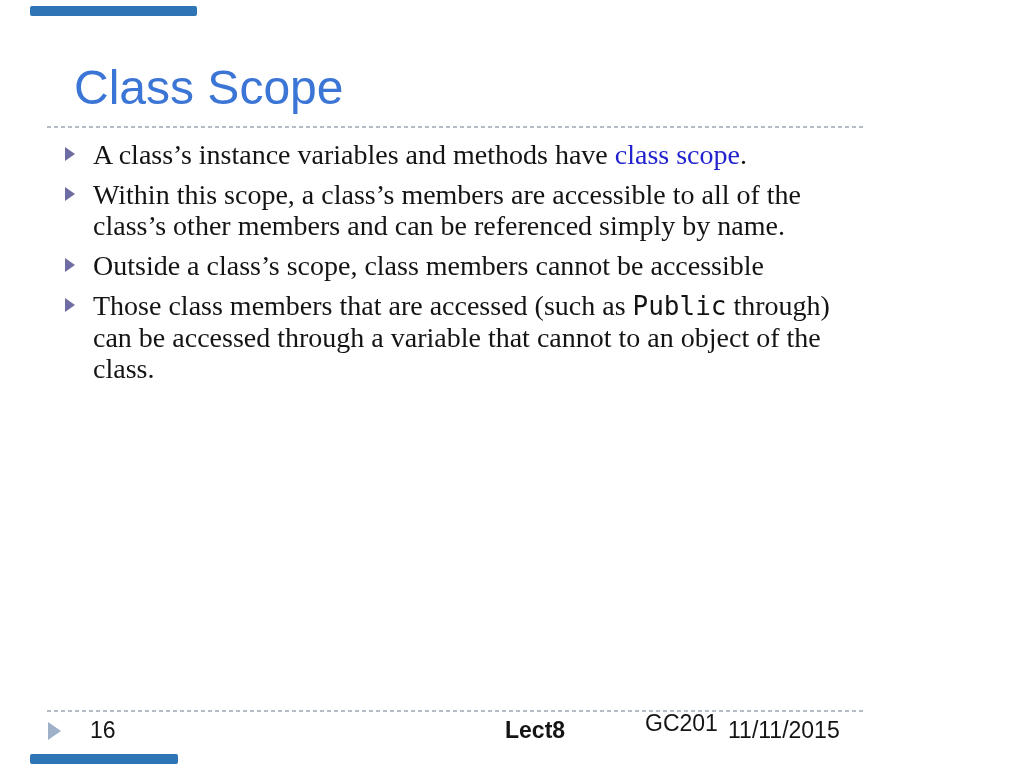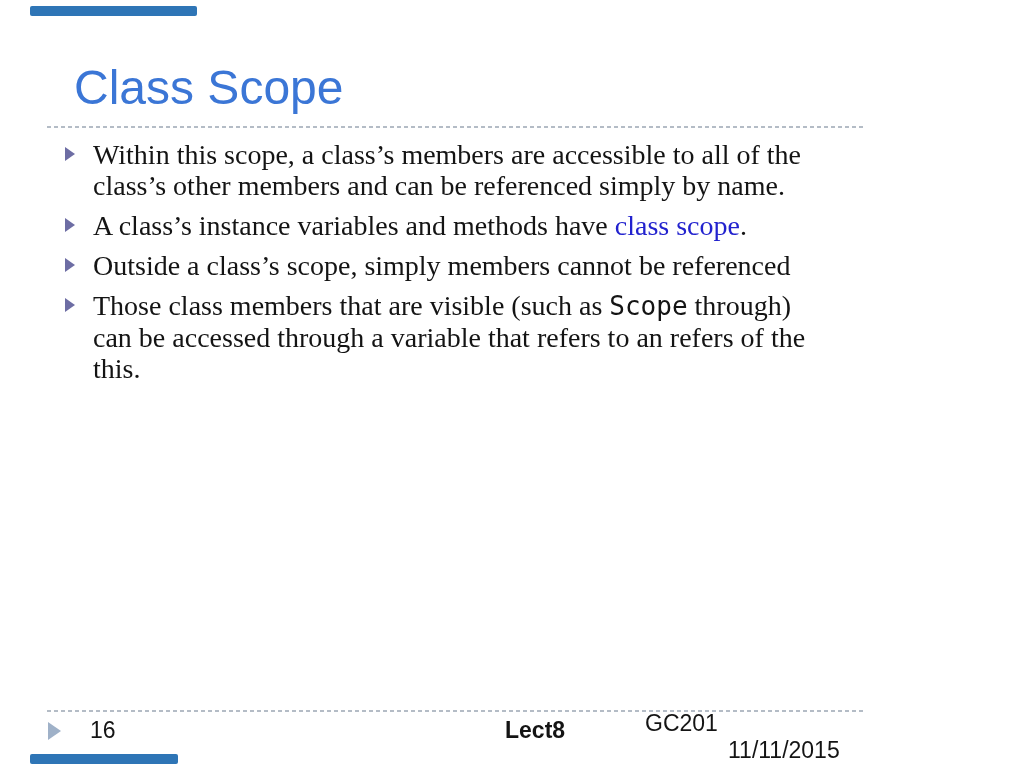--- a/index.html
+++ b/index.html
@@ -103,8 +103,8 @@
   <div class="dash-rule under-title"></div>
 
   <div class="bullet-list">
+      <div class="bullet-item"><span class="bullet-marker"></span><span><span class="seg-n">A class’s instance variables and methods have </span><span class="seg-link">class scope</span><span class="seg-n">.</span></span></div>
       <div class="bullet-item"><span class="bullet-marker"></span><span><span class="seg-n">Within this scope, a class’s members are accessible to all of the</span><br><span class="seg-n">class’s other members and can be referenced simply by name.</span></span></div>
-      <div class="bullet-item"><span class="bullet-marker"></span><span><span class="seg-n">A class’s instance variables and methods have </span><span class="seg-link">class scope</span><span class="seg-n">.</span></span></div>
       <div class="bullet-item"><span class="bullet-marker"></span><span><span class="seg-n">Outside a class’s scope, simply members cannot be referenced</span><br></span></div>
       <div class="bullet-item"><span class="bullet-marker"></span><span><span class="seg-n">Those class members that are visible (such as </span><span class="seg-code">Scope</span><span class="seg-n"> through)</span><br><span class="seg-n">can be accessed through a variable that refers to an refers of the</span><br><span class="seg-n">this.</span></span></div>
     </div>

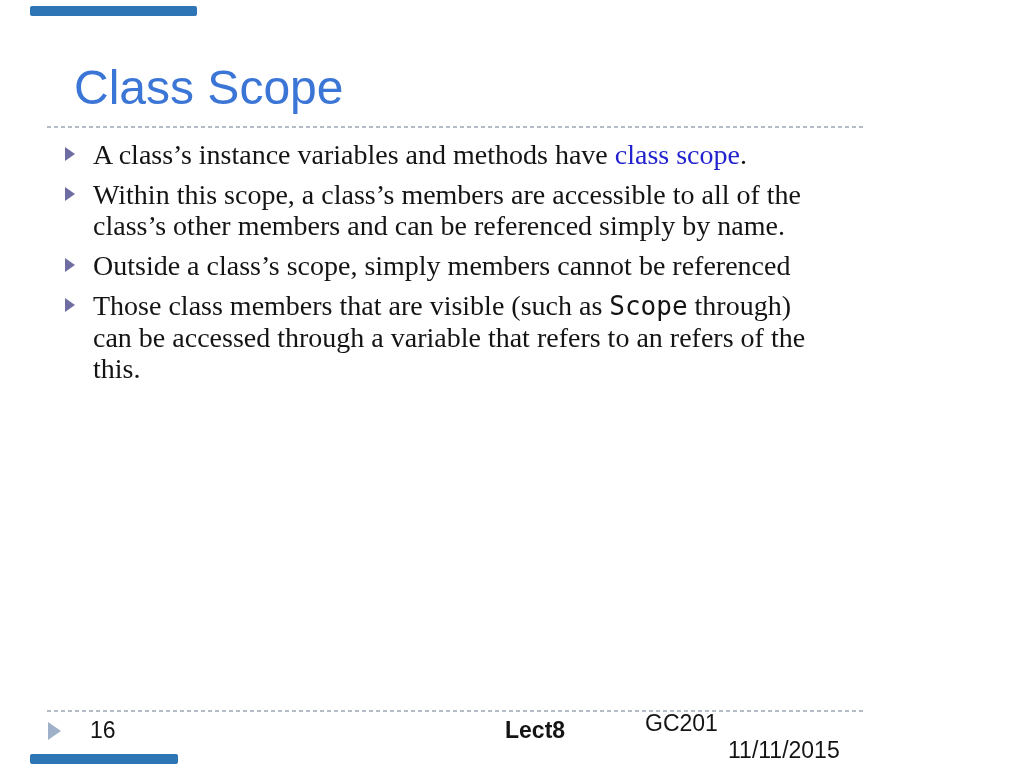--- a/index.html
+++ b/index.html
@@ -105,7 +105,7 @@
   <div class="bullet-list">
       <div class="bullet-item"><span class="bullet-marker"></span><span><span class="seg-n">A class’s instance variables and methods have </span><span class="seg-link">class scope</span><span class="seg-n">.</span></span></div>
       <div class="bullet-item"><span class="bullet-marker"></span><span><span class="seg-n">Within this scope, a class’s members are accessible to all of the</span><br><span class="seg-n">class’s other members and can be referenced simply by name.</span></span></div>
-      <div class="bullet-item"><span class="bullet-marker"></span><span><span class="seg-n">Outside a class’s scope, simply members cannot be referenced</span><br></span></div>
+      <div class="bullet-item"><span class="bullet-marker"></span><span><span class="seg-n">Outside a class’s scope, class members cannot be accessible</span><br></span></div>
       <div class="bullet-item"><span class="bullet-marker"></span><span><span class="seg-n">Those class members that are visible (such as </span><span class="seg-code">Scope</span><span class="seg-n"> through)</span><br><span class="seg-n">can be accessed through a variable that refers to an refers of the</span><br><span class="seg-n">this.</span></span></div>
     </div>
 

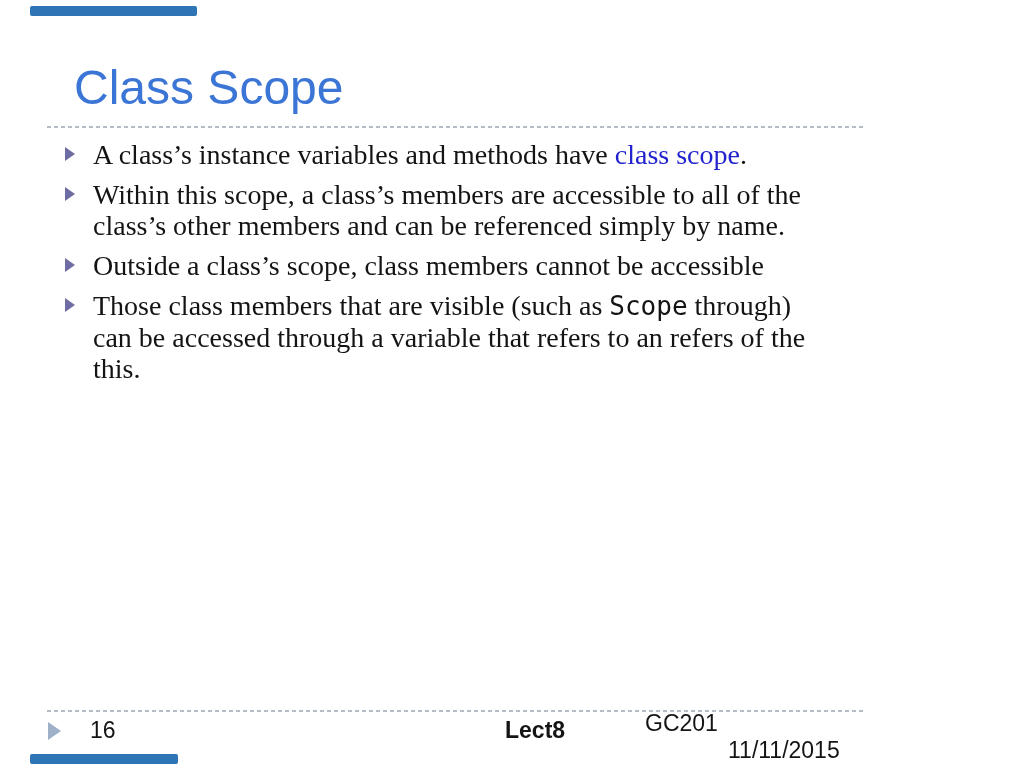--- a/index.html
+++ b/index.html
@@ -106,7 +106,7 @@
       <div class="bullet-item"><span class="bullet-marker"></span><span><span class="seg-n">A class’s instance variables and methods have </span><span class="seg-link">class scope</span><span class="seg-n">.</span></span></div>
       <div class="bullet-item"><span class="bullet-marker"></span><span><span class="seg-n">Within this scope, a class’s members are accessible to all of the</span><br><span class="seg-n">class’s other members and can be referenced simply by name.</span></span></div>
       <div class="bullet-item"><span class="bullet-marker"></span><span><span class="seg-n">Outside a class’s scope, class members cannot be accessible</span><br></span></div>
-      <div class="bullet-item"><span class="bullet-marker"></span><span><span class="seg-n">Those class members that are visible (such as </span><span class="seg-code">Scope</span><span class="seg-n"> through)</span><br><span class="seg-n">can be accessed through a variable that refers to an refers of the</span><br><span class="seg-n">this.</span></span></div>
+      <div class="bullet-item"><span class="bullet-marker"></span><span><span class="seg-n">Those class members that are accessed (such as </span><span class="seg-code">Scope</span><span class="seg-n"> through)</span><br><span class="seg-n">can be accessed through a variable that refers to an refers of the</span><br><span class="seg-n">this.</span></span></div>
     </div>
 
   <div class="dash-rule above-footer"></div>

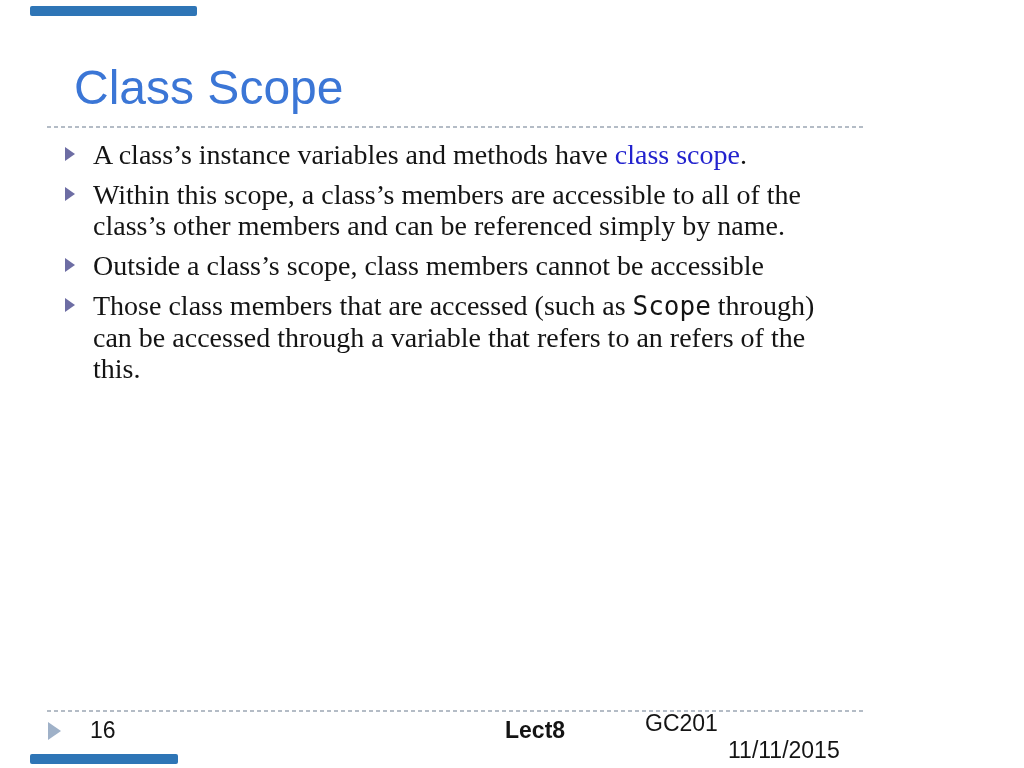--- a/index.html
+++ b/index.html
@@ -106,7 +106,7 @@
       <div class="bullet-item"><span class="bullet-marker"></span><span><span class="seg-n">A class’s instance variables and methods have </span><span class="seg-link">class scope</span><span class="seg-n">.</span></span></div>
       <div class="bullet-item"><span class="bullet-marker"></span><span><span class="seg-n">Within this scope, a class’s members are accessible to all of the</span><br><span class="seg-n">class’s other members and can be referenced simply by name.</span></span></div>
       <div class="bullet-item"><span class="bullet-marker"></span><span><span class="seg-n">Outside a class’s scope, class members cannot be accessible</span><br></span></div>
-      <div class="bullet-item"><span class="bullet-marker"></span><span><span class="seg-n">Those class members that are accessed (such as </span><span class="seg-code">Scope</span><span class="seg-n"> through)</span><br><span class="seg-n">can be accessed through a variable that refers to an refers of the</span><br><span class="seg-n">this.</span></span></div>
+      <div class="bullet-item"><span class="bullet-marker"></span><span><span class="seg-n">Those class members that are accessed (such as </span><span class="seg-code">Public</span><span class="seg-n"> through)</span><br><span class="seg-n">can be accessed through a variable that refers to an refers of the</span><br><span class="seg-n">this.</span></span></div>
     </div>
 
   <div class="dash-rule above-footer"></div>

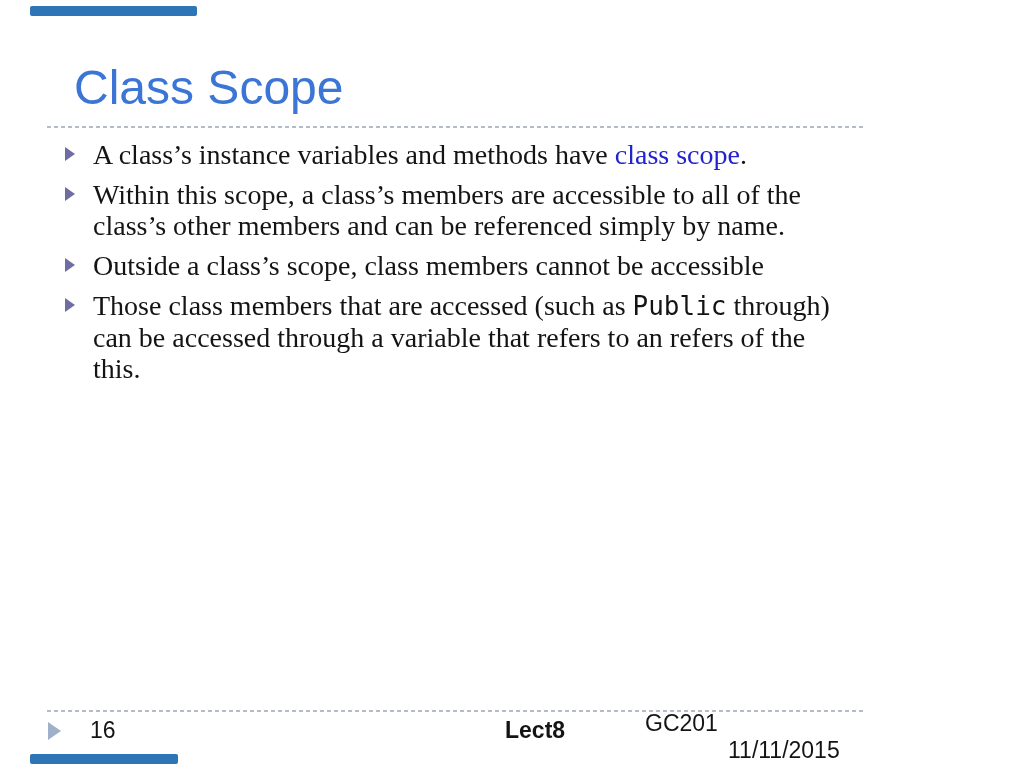--- a/index.html
+++ b/index.html
@@ -106,7 +106,7 @@
       <div class="bullet-item"><span class="bullet-marker"></span><span><span class="seg-n">A class’s instance variables and methods have </span><span class="seg-link">class scope</span><span class="seg-n">.</span></span></div>
       <div class="bullet-item"><span class="bullet-marker"></span><span><span class="seg-n">Within this scope, a class’s members are accessible to all of the</span><br><span class="seg-n">class’s other members and can be referenced simply by name.</span></span></div>
       <div class="bullet-item"><span class="bullet-marker"></span><span><span class="seg-n">Outside a class’s scope, class members cannot be accessible</span><br></span></div>
-      <div class="bullet-item"><span class="bullet-marker"></span><span><span class="seg-n">Those class members that are accessed (such as </span><span class="seg-code">Public</span><span class="seg-n"> through)</span><br><span class="seg-n">can be accessed through a variable that refers to an refers of the</span><br><span class="seg-n">this.</span></span></div>
+      <div class="bullet-item"><span class="bullet-marker"></span><span><span class="seg-n">Those class members that are accessed (such as </span><span class="seg-code">Public</span><span class="seg-n"> through)</span><br><span class="seg-n">can be accessed through a variable that cannot to an object of the</span><br><span class="seg-n">this.</span></span></div>
     </div>
 
   <div class="dash-rule above-footer"></div>

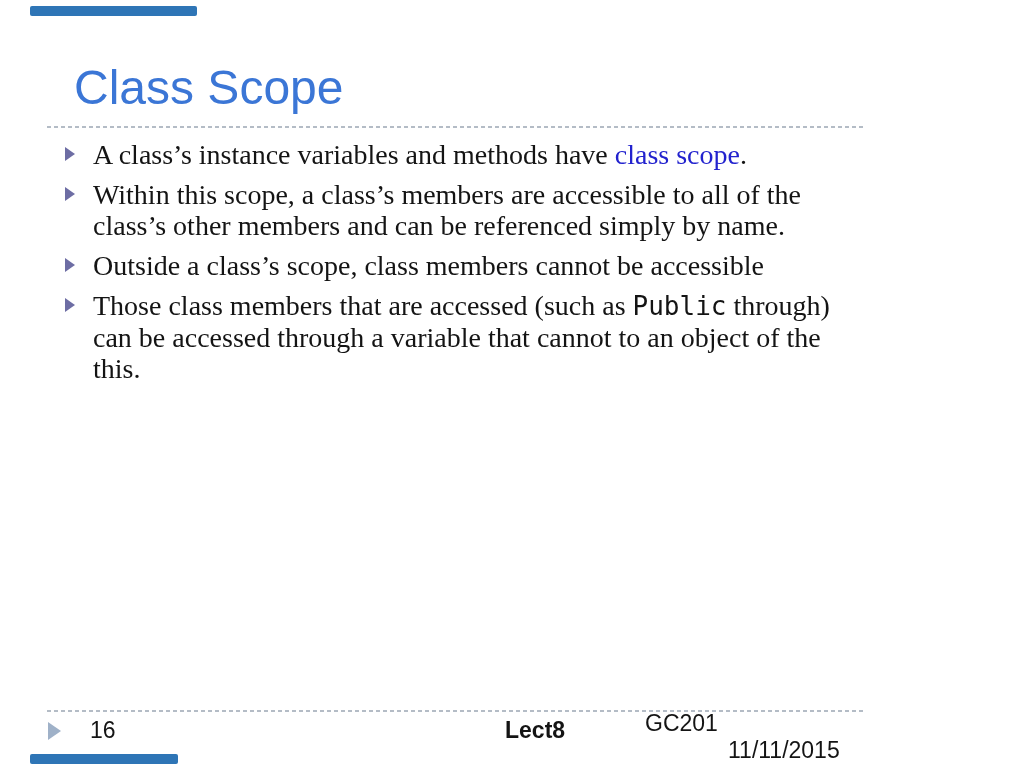--- a/index.html
+++ b/index.html
@@ -106,7 +106,7 @@
       <div class="bullet-item"><span class="bullet-marker"></span><span><span class="seg-n">A class’s instance variables and methods have </span><span class="seg-link">class scope</span><span class="seg-n">.</span></span></div>
       <div class="bullet-item"><span class="bullet-marker"></span><span><span class="seg-n">Within this scope, a class’s members are accessible to all of the</span><br><span class="seg-n">class’s other members and can be referenced simply by name.</span></span></div>
       <div class="bullet-item"><span class="bullet-marker"></span><span><span class="seg-n">Outside a class’s scope, class members cannot be accessible</span><br></span></div>
-      <div class="bullet-item"><span class="bullet-marker"></span><span><span class="seg-n">Those class members that are accessed (such as </span><span class="seg-code">Public</span><span class="seg-n"> through)</span><br><span class="seg-n">can be accessed through a variable that cannot to an object of the</span><br><span class="seg-n">this.</span></span></div>
+      <div class="bullet-item"><span class="bullet-marker"></span><span><span class="seg-n">Those class members that are accessed (such as </span><span class="seg-code">Public</span><span class="seg-n"> through)</span><br><span class="seg-n">can be accessed through a variable that cannot to an object of the</span><br><span class="seg-n">class.</span></span></div>
     </div>
 
   <div class="dash-rule above-footer"></div>

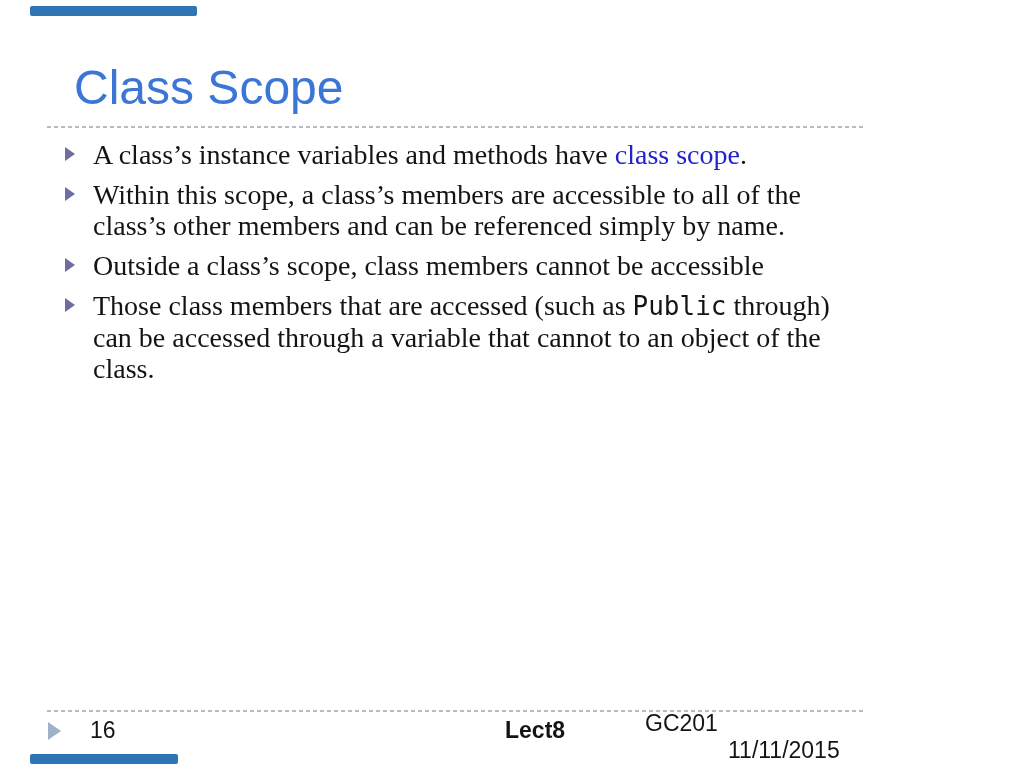--- a/index.html
+++ b/index.html
@@ -89,7 +89,7 @@
   .footer-page { left: 78px; top: 717px; margin-left: 12px; }
   .footer-lecture { left: 505px; top: 717px; font-weight: bold; }
   .footer-course { left: 645px; top: 710px; }
-  .footer-date { left: 728px; top: 717px; margin-top: 20px; }
+  .footer-date { left: 728px; top: 717px; }
 </style>
 </head>
 <body>

